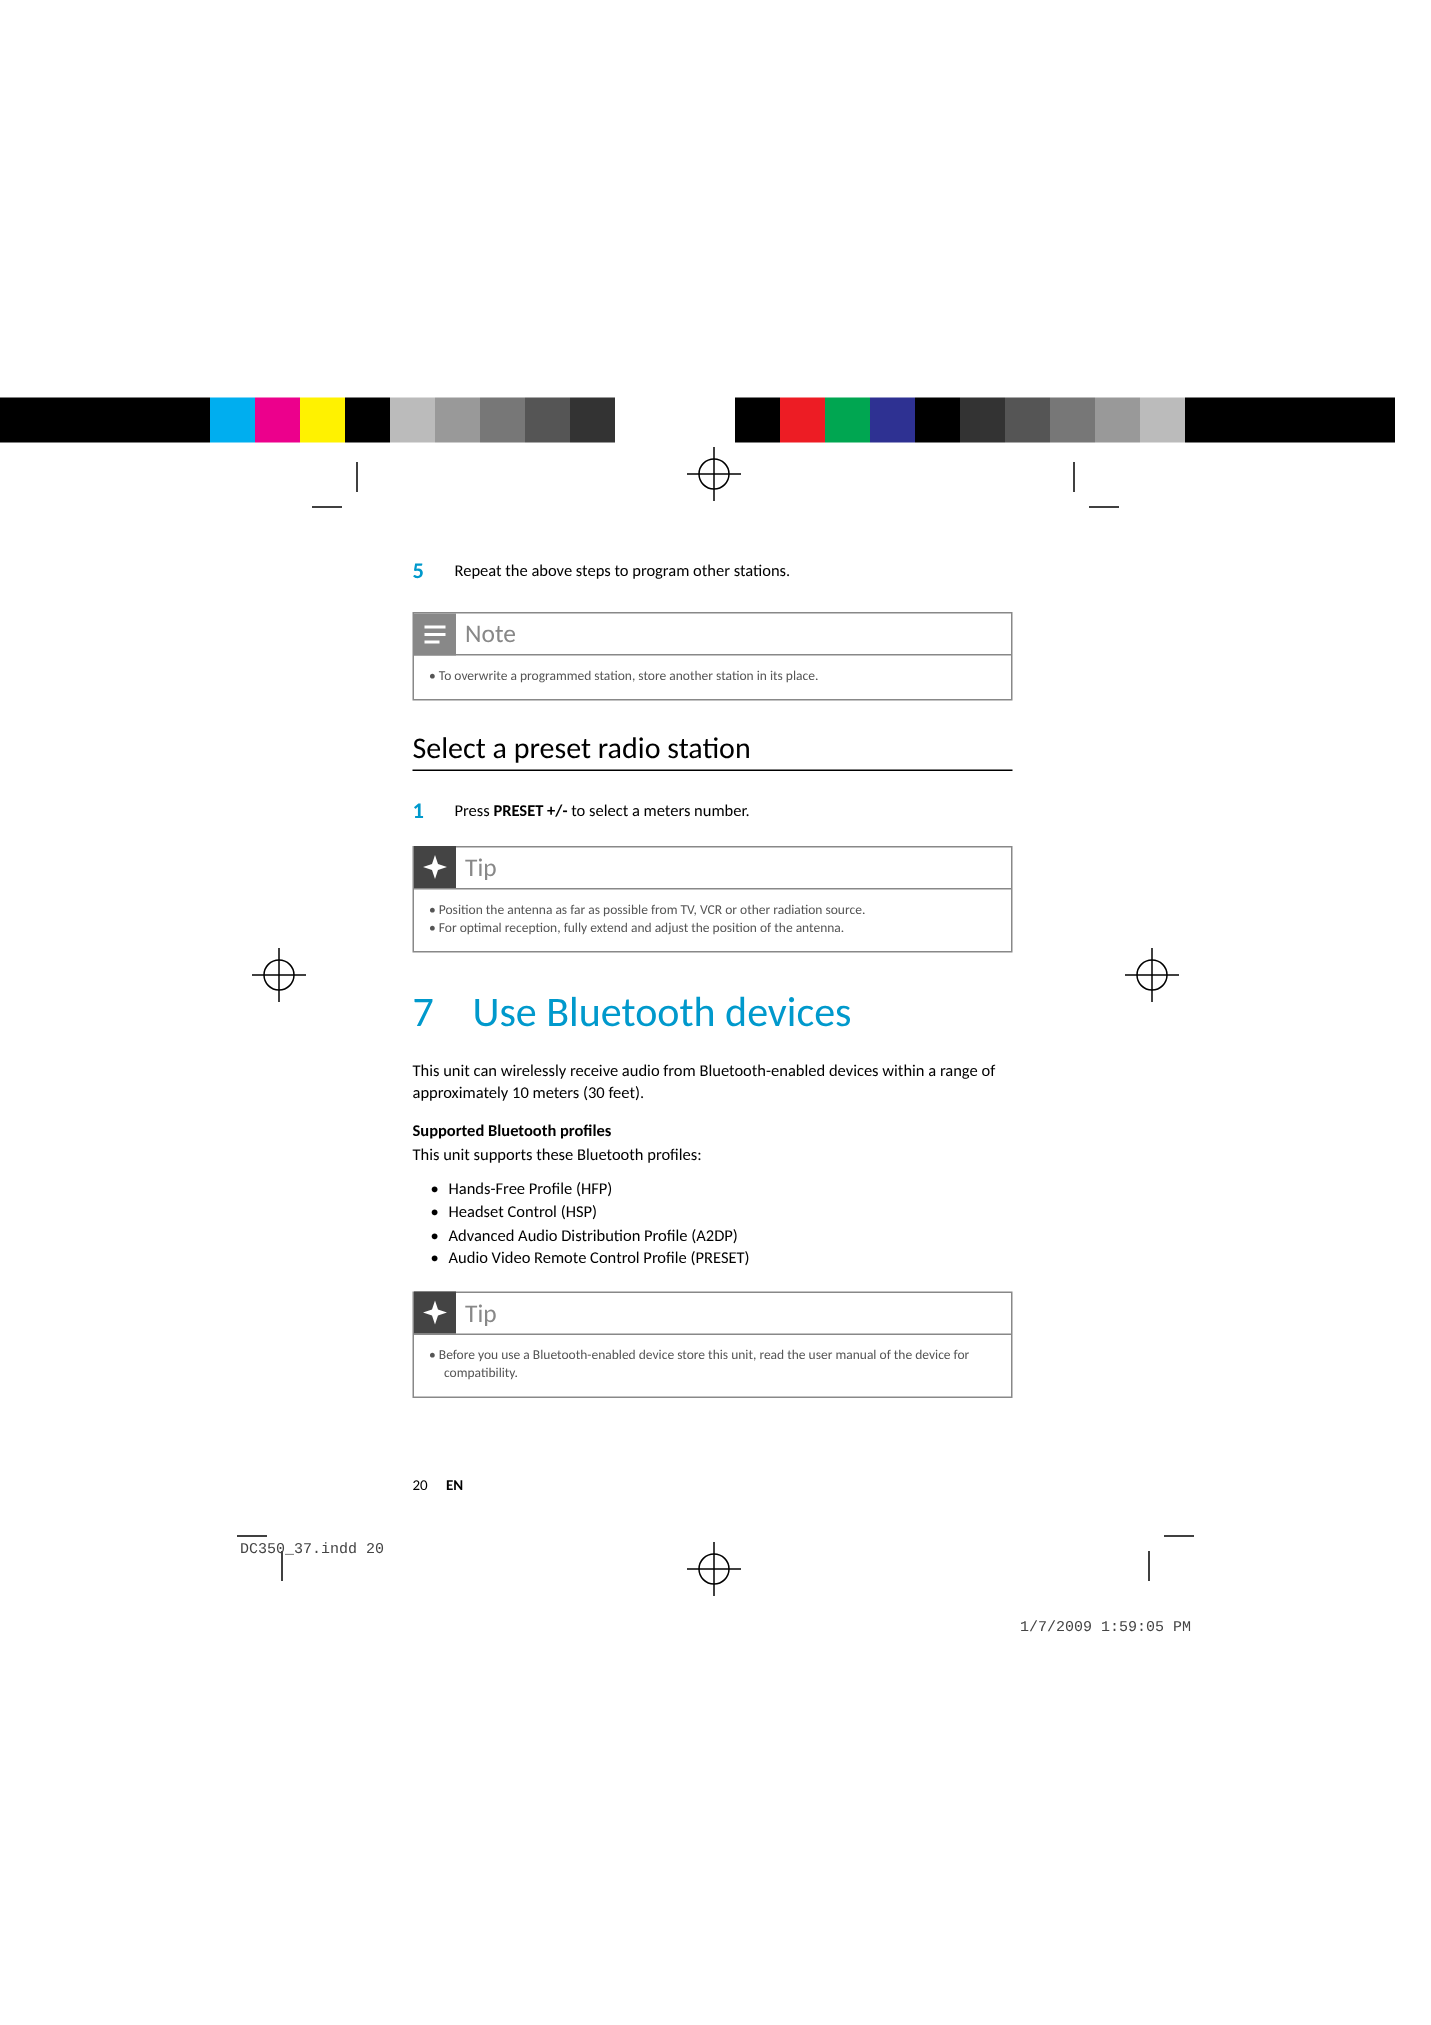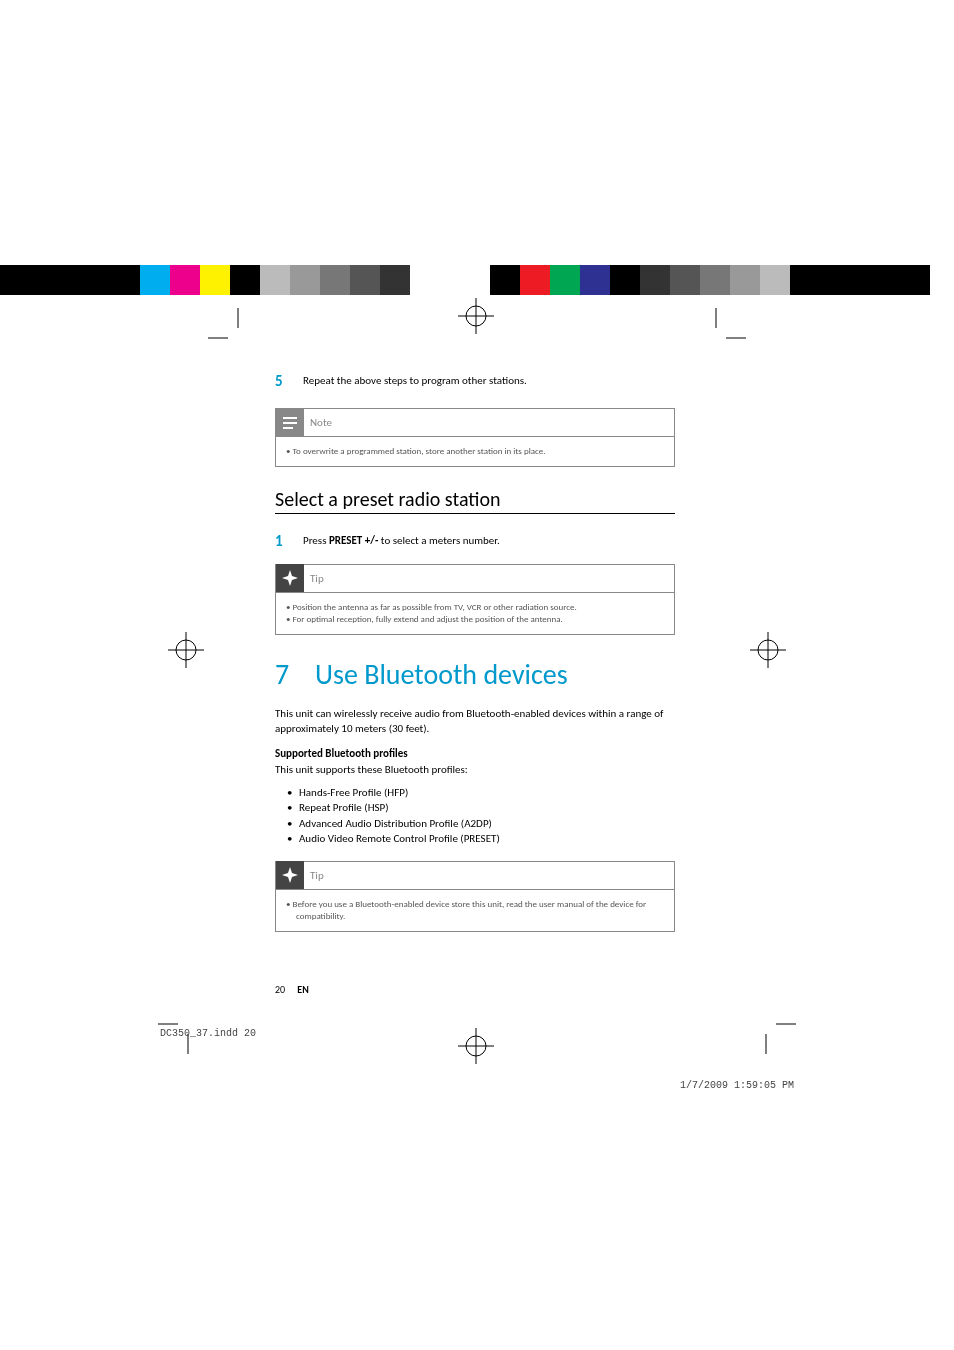--- a/index.html
+++ b/index.html
@@ -56,7 +56,7 @@
     }
     .note-icon { background: #888; }
     .tip-icon { background: #444; }
-    .callout-label { color: #888; font-size: 11px; padding-left: 6px; }
+    .callout-label { color: #888; font-size: 17px; padding-left: 6px; }
     .callout-body { padding: 8px 10px; }
     .callout-body ul { list-style: none; }
     .callout-body li { font-size: 9px; color: #555; line-height: 1.4; padding-left: 10px; text-indent: -10px; }

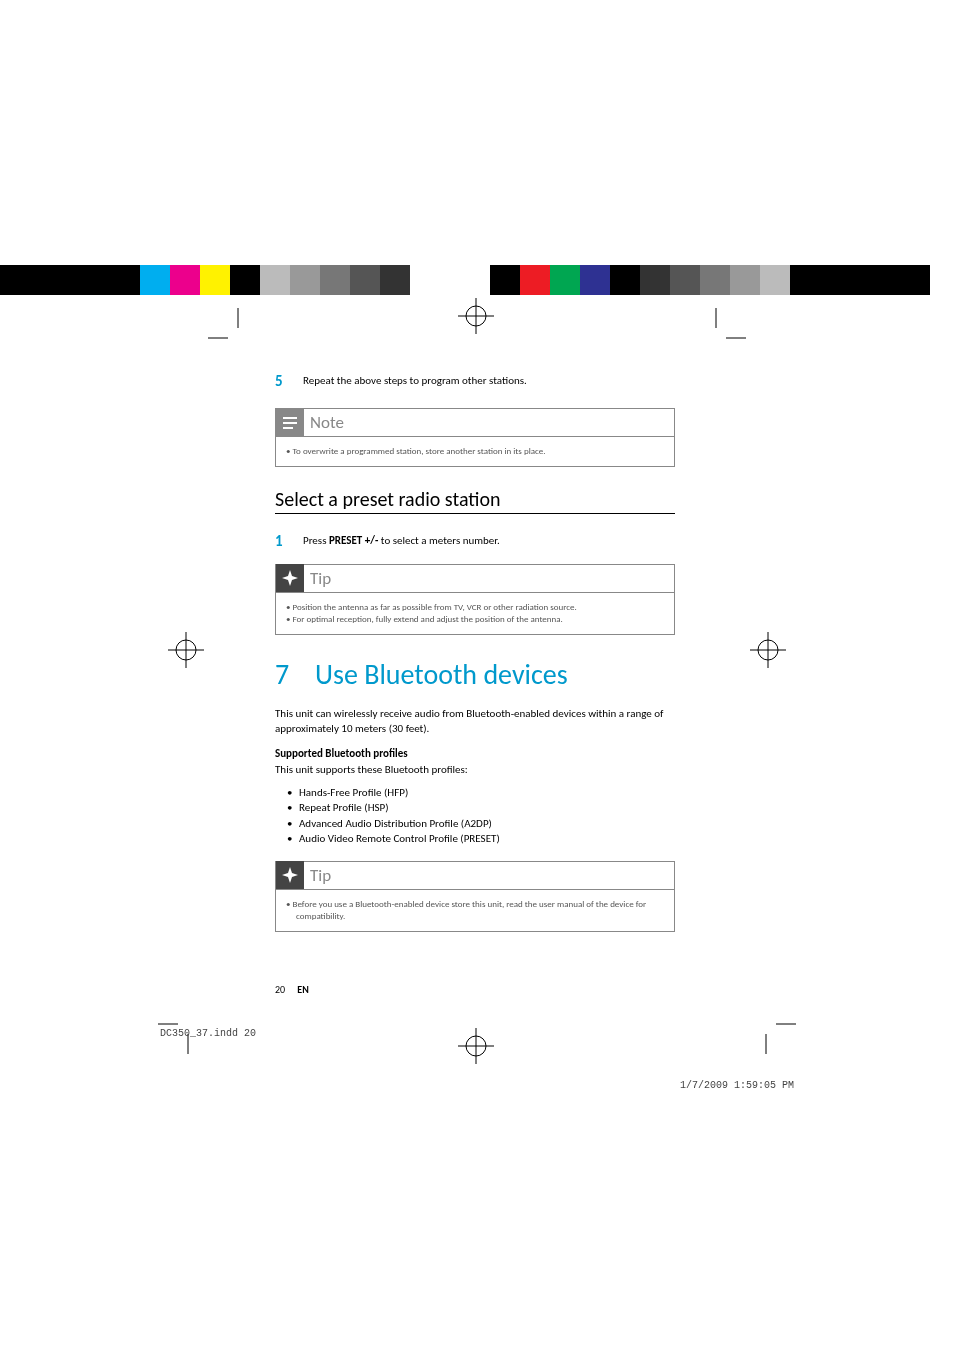--- a/index.html
+++ b/index.html
@@ -228,7 +228,7 @@
   <p class="body-text" style="margin-bottom:8px">This unit supports these Bluetooth profiles:</p>
   <ul class="bullet-list">
       <li>Hands-Free Profile (HFP)</li>
-      <li>Repeat Profile (HSP)</li>
+      <li>Headset Control (HSP)</li>
       <li>Advanced Audio Distribution Profile (A2DP)</li>
       <li>Audio Video Remote Control Profile (PRESET)</li>
     </ul>

